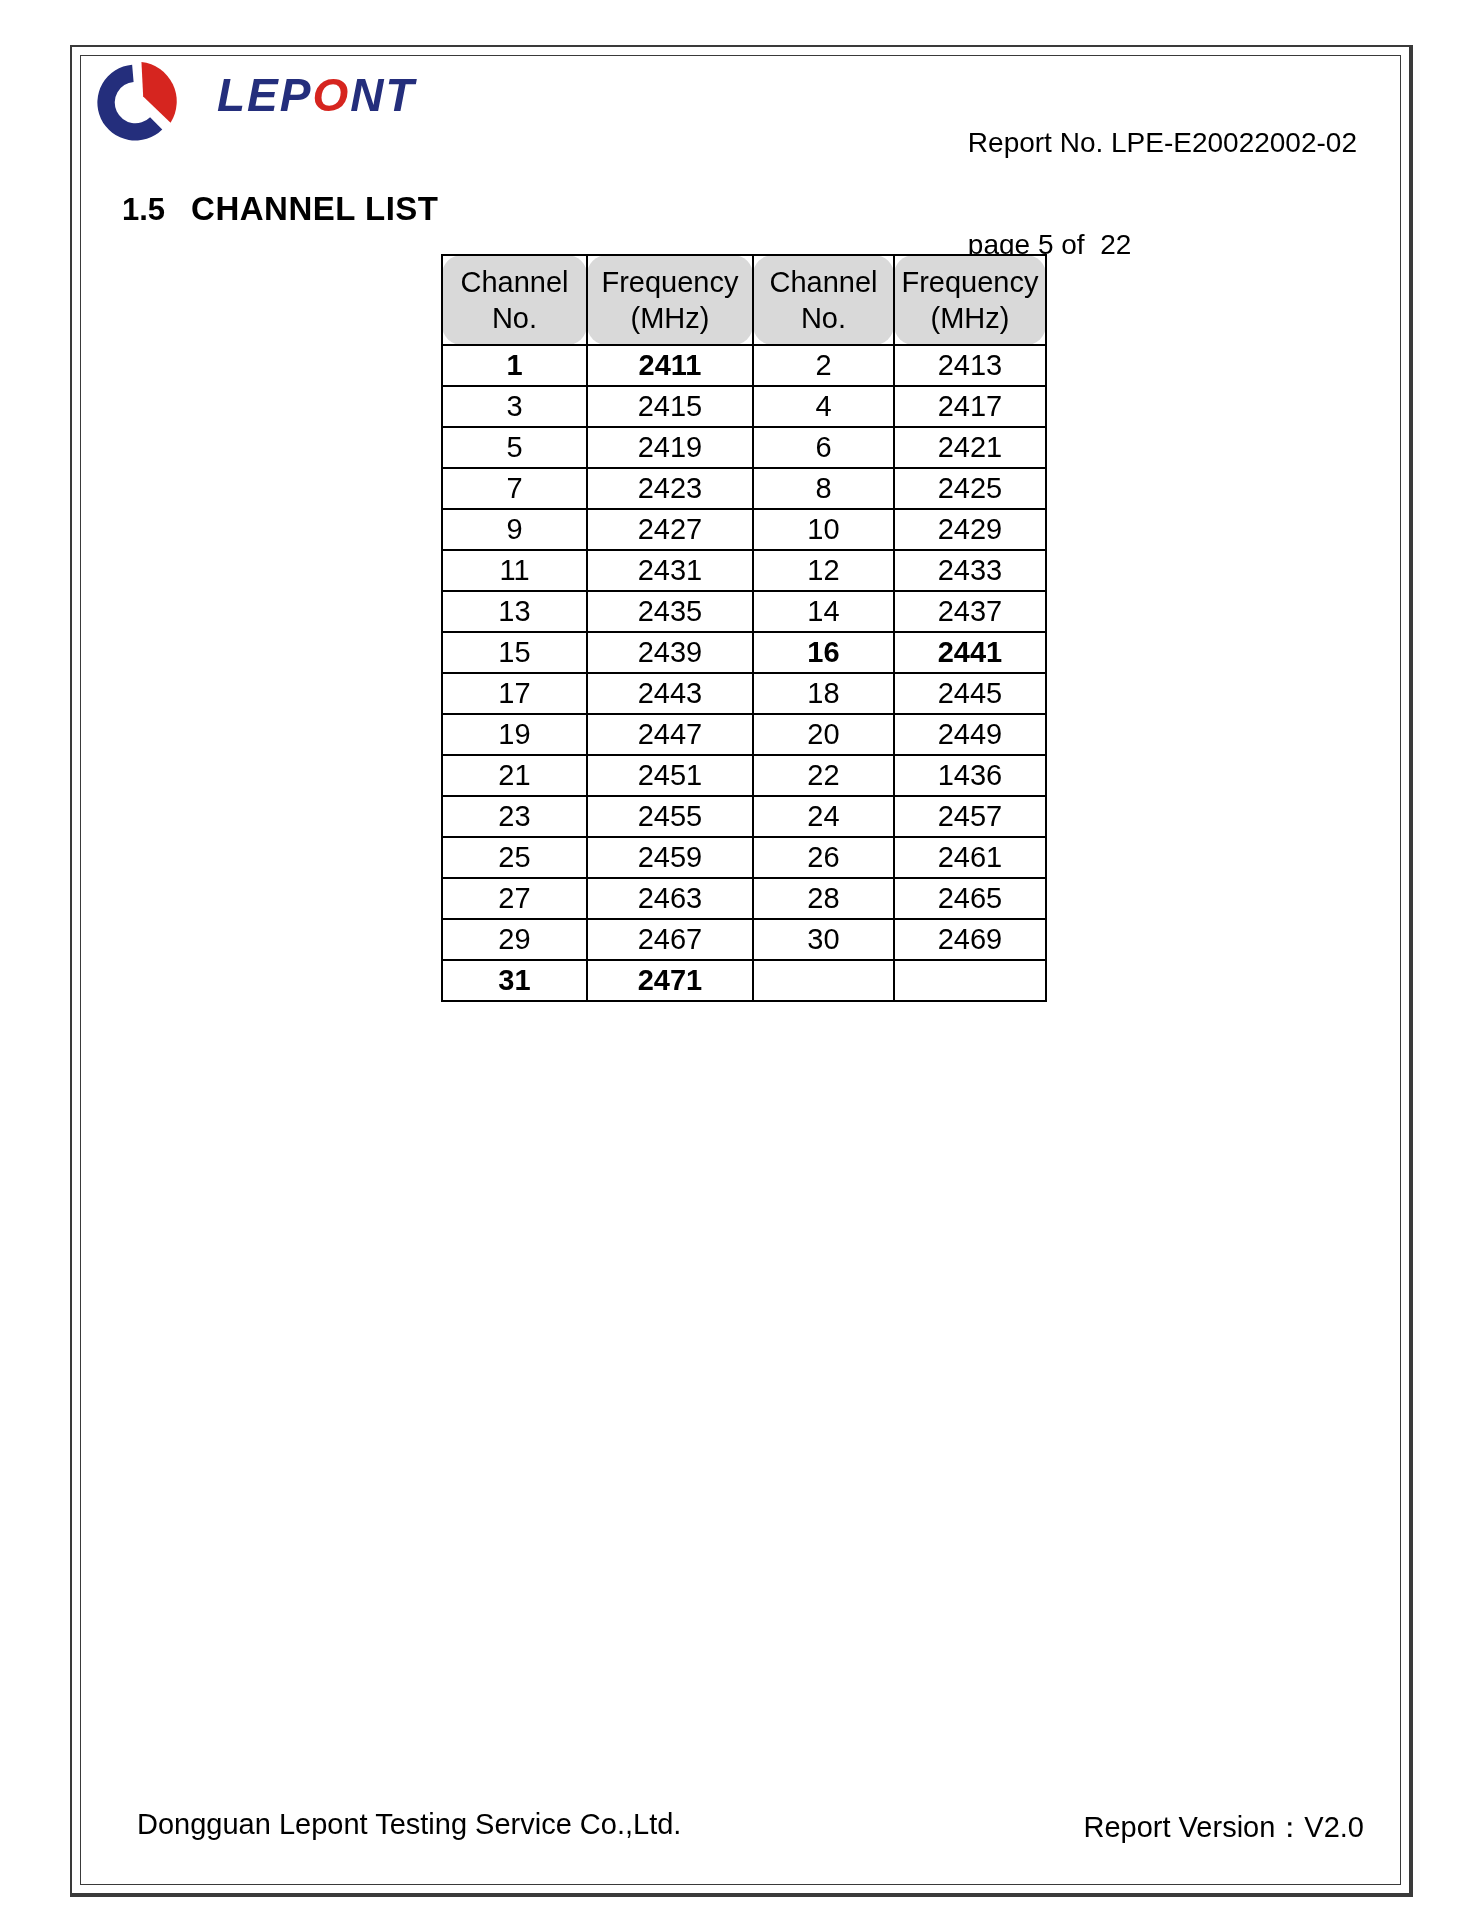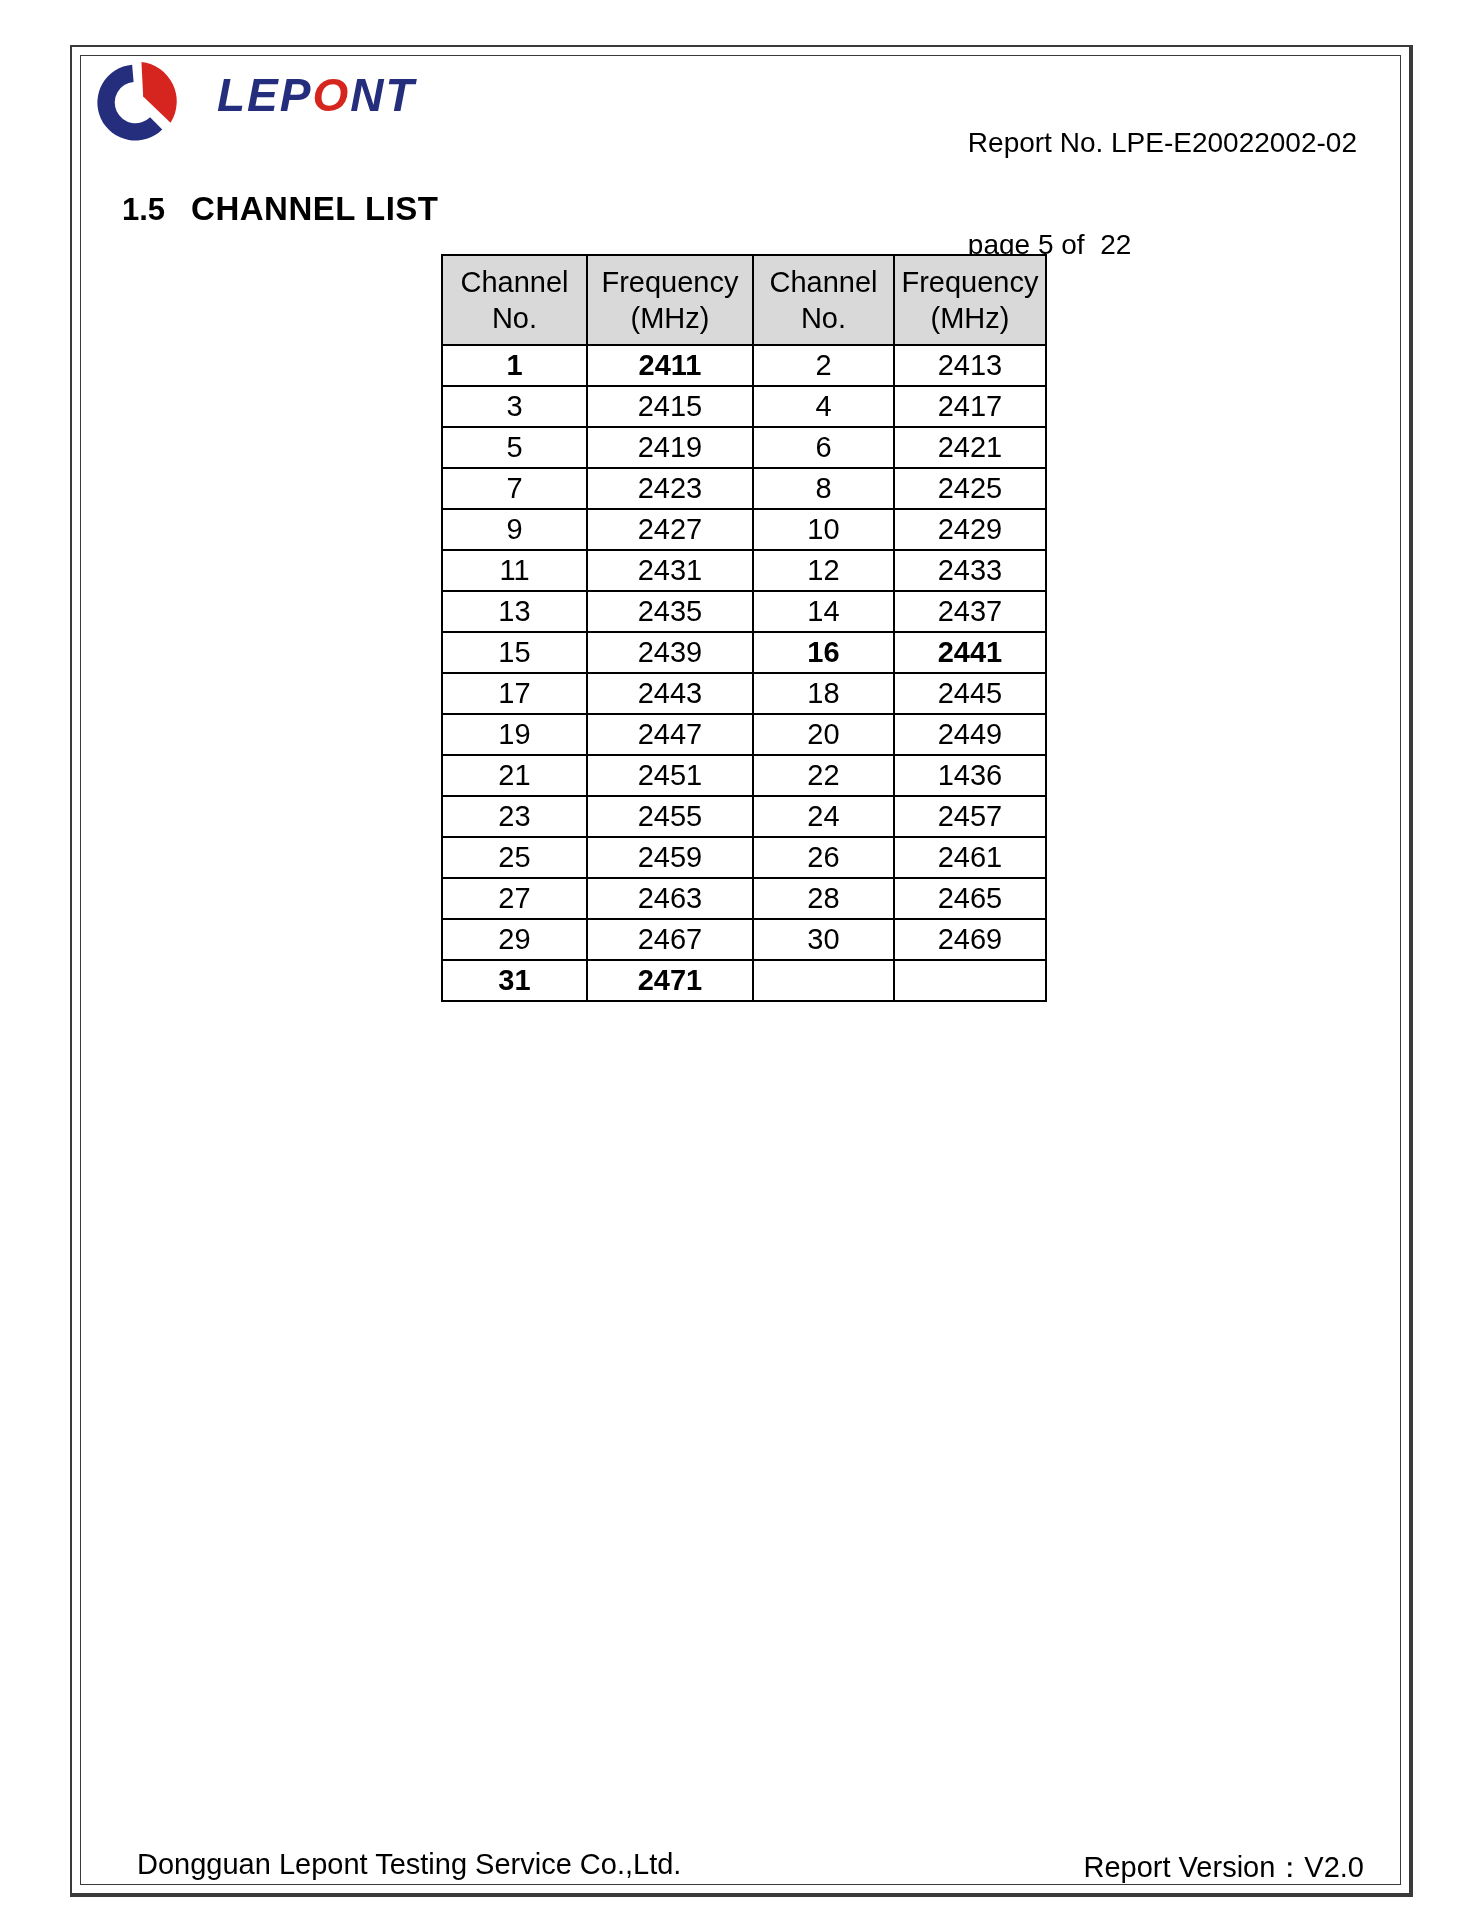--- a/index.html
+++ b/index.html
@@ -89,6 +89,7 @@
     font-weight: normal;
     height: 90px;
     line-height: 36px;
+    border-radius: 20px;
   }
   table.channel-table td { height: 41px; }
   table.channel-table td.bold { font-weight: bold; }

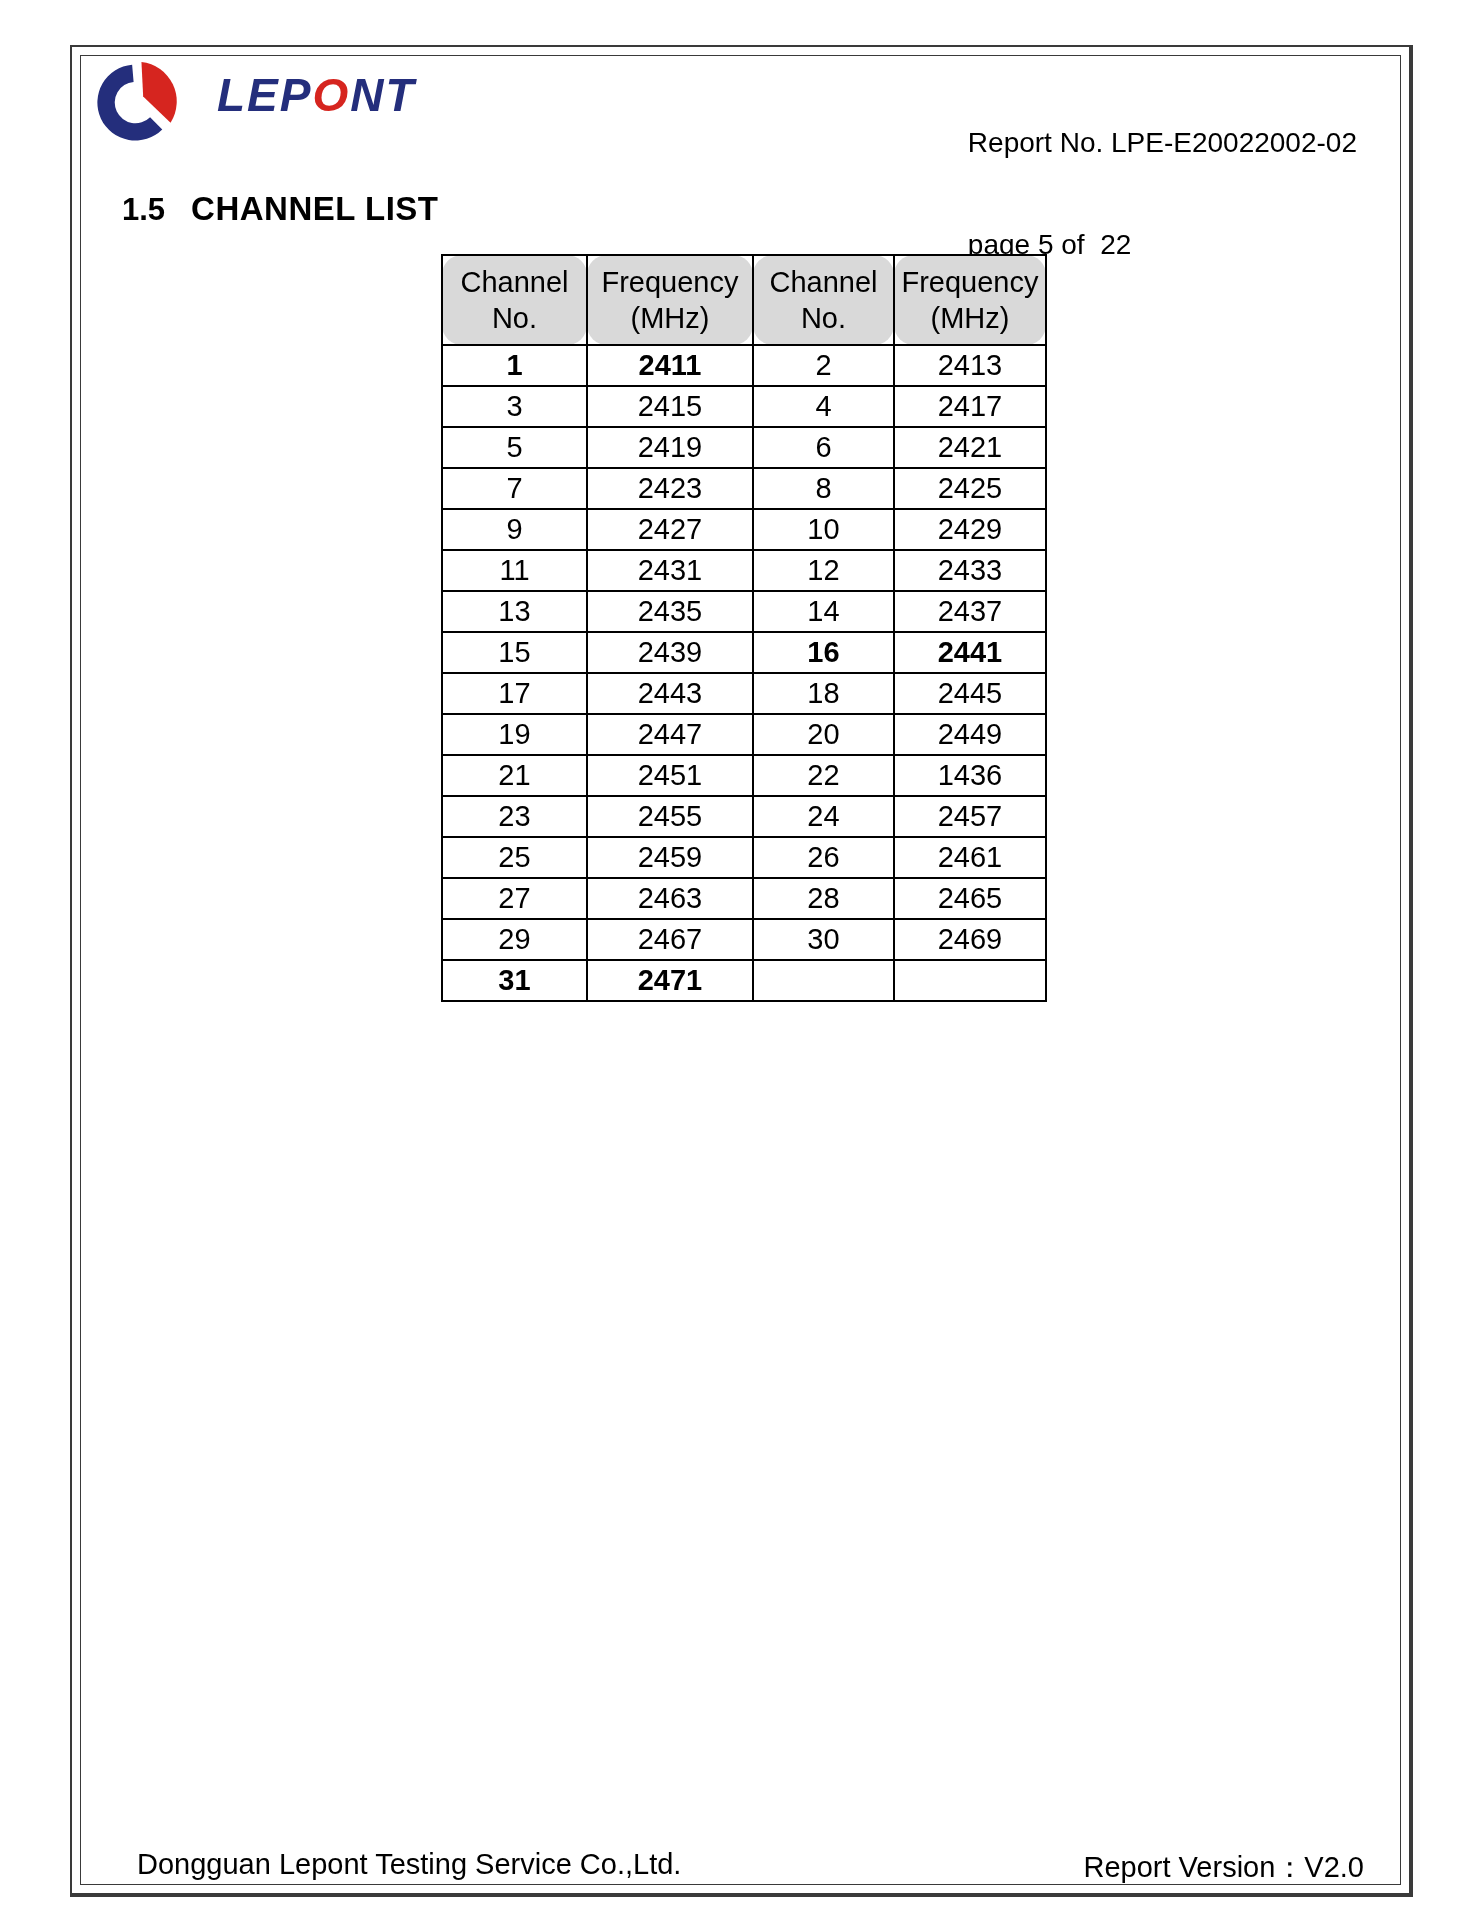--- a/index.html
+++ b/index.html
@@ -101,7 +101,6 @@
     justify-content: space-between;
     font-size: 29px;
     white-space: pre;
-    margin-top: 40px;
   }
 </style>
 </head>

